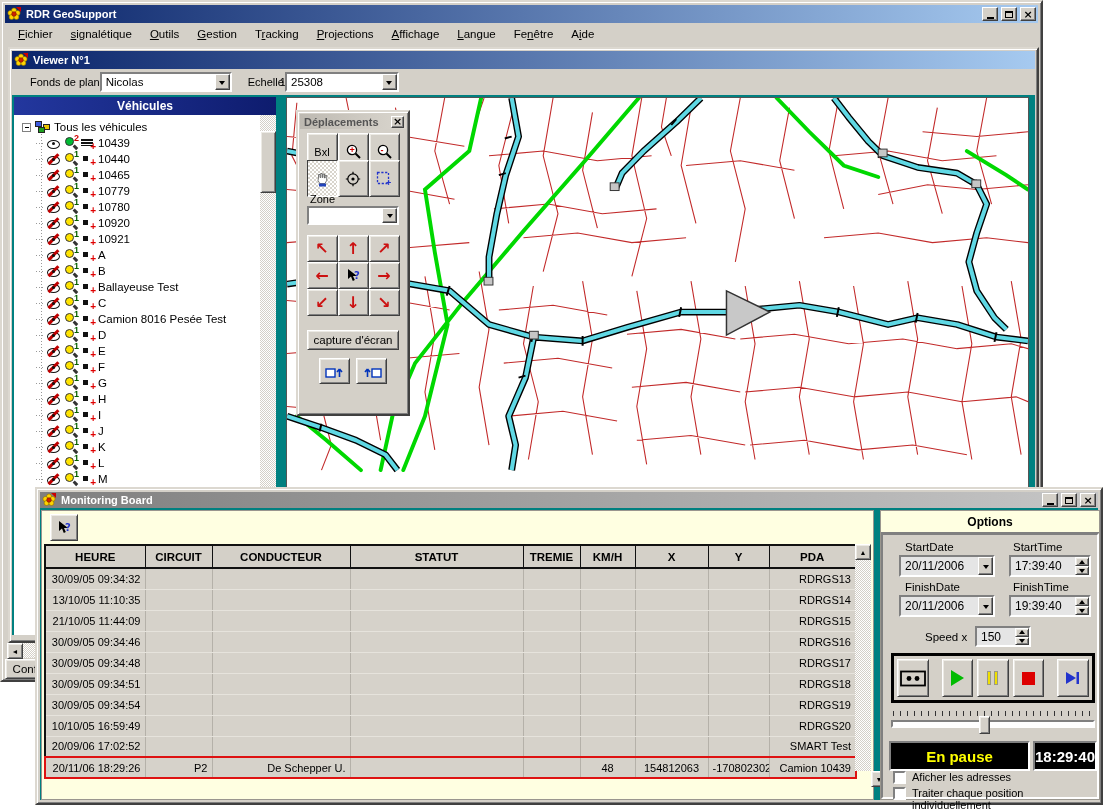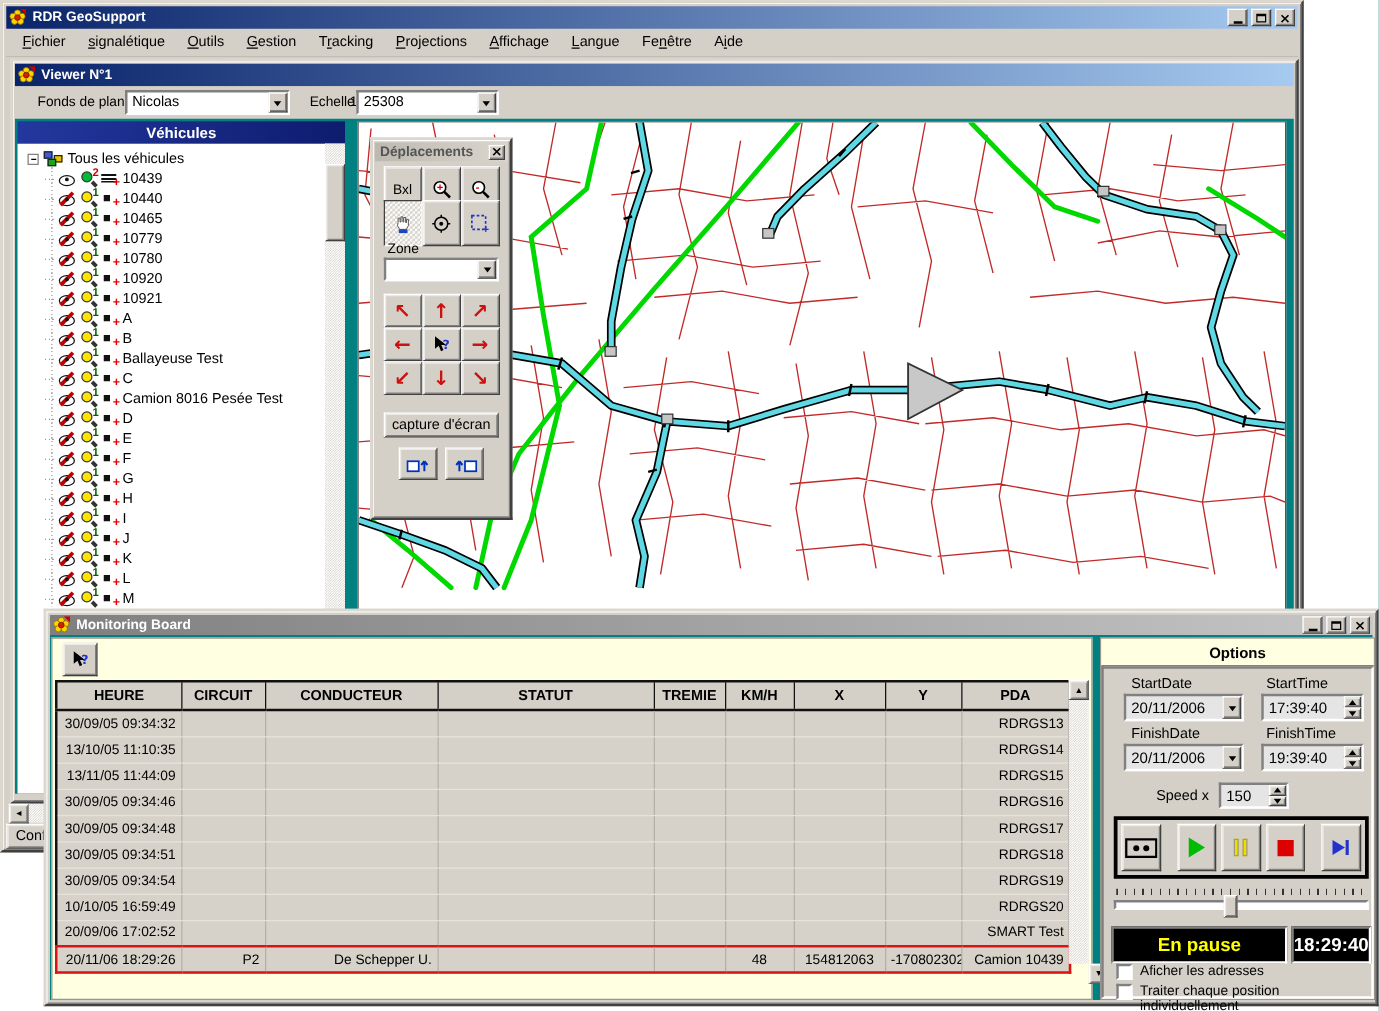--- a/index.html
+++ b/index.html
@@ -721,7 +721,7 @@
                   <td class="al">RDRGS14</td>
                 </tr>
                 <tr>
-                  <td class="al">13/11/05 11:44:09</td>
+                  <td class="al">21/10/05 11:44:09</td>
                   <td class="al"></td>
                   <td class="al"></td>
                   <td class="al"></td>

